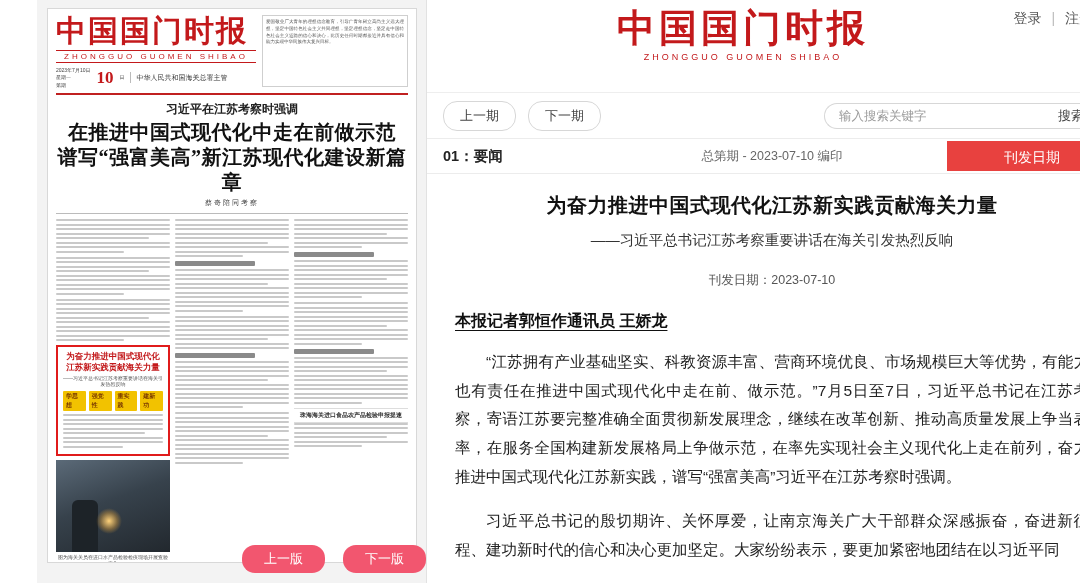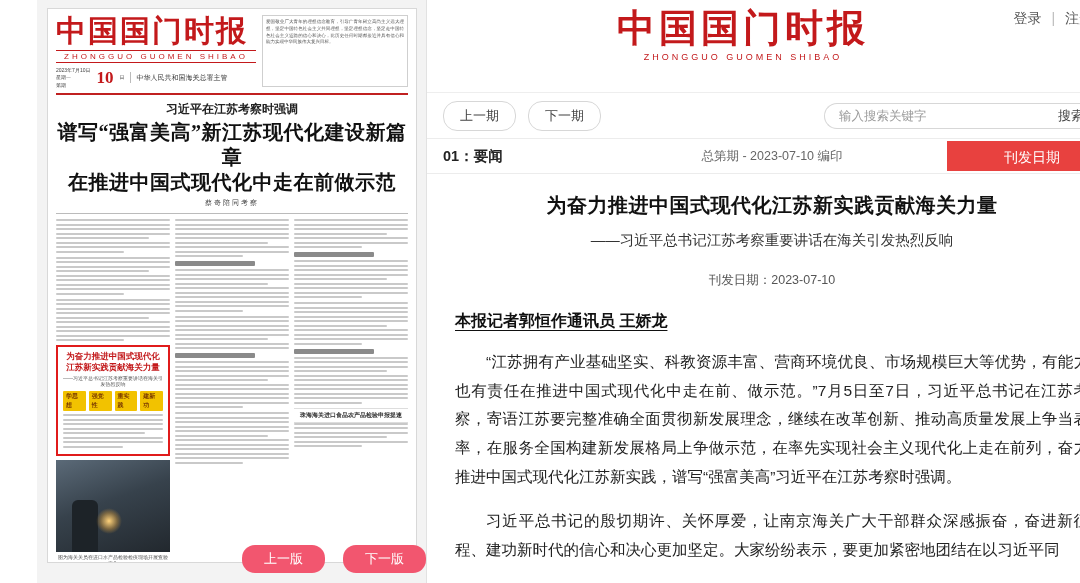--- a/index.html
+++ b/index.html
@@ -471,8 +471,8 @@
       </div>
 
       <div class="lead-kicker">习近平在江苏考察时强调</div>
+      <div class="lead-title">在推进中国式现代化中走在前做示范</div>
       <div class="lead-title">谱写“强富美高”新江苏现代化建设新篇章</div>
-      <div class="lead-title">在推进中国式现代化中走在前做示范</div>
       <div class="lead-sub">蔡奇陪同考察</div>
       <div class="rule"></div>
 

